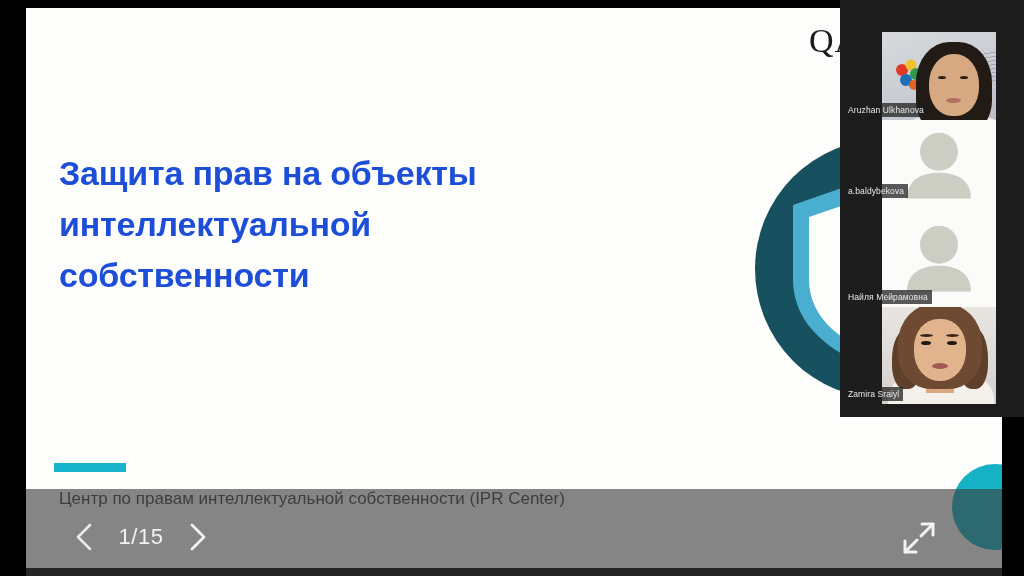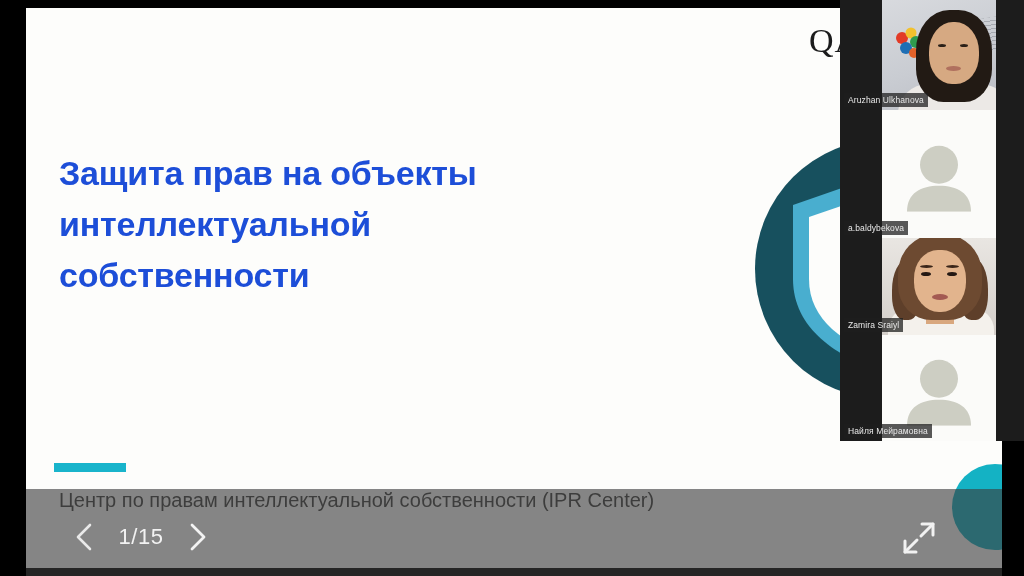--- a/index.html
+++ b/index.html
@@ -81,7 +81,7 @@
     background:#1c1c1c;
   }
   .tile{ position:relative; width:100%; overflow:hidden; background:#1c1c1c; }
-  .tile-0{ height:110px; }
+  .tile-0{ height:88px;margin-top:32px; }
   .tile-1{ height:128px; }
   .tile-2{ height:97px; }
   .tile-3{ height:106px; }

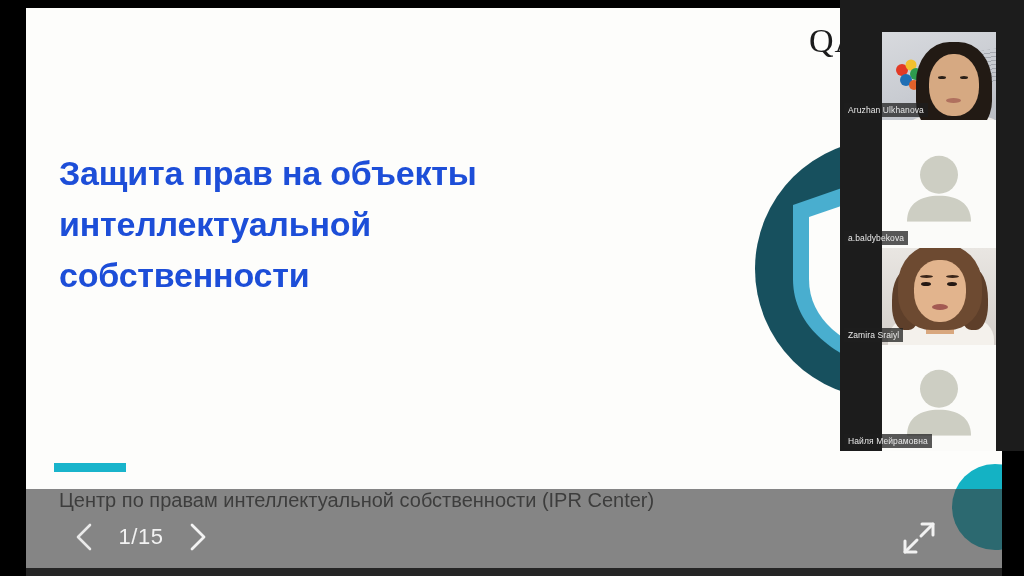--- a/index.html
+++ b/index.html
@@ -82,7 +82,7 @@
   }
   .tile{ position:relative; width:100%; overflow:hidden; background:#1c1c1c; }
   .tile-0{ height:88px;margin-top:32px; }
-  .tile-1{ height:128px; }
+  .tile-1{ height:81px; }
   .tile-2{ height:97px; }
   .tile-3{ height:106px; }
   .avatar-bg{

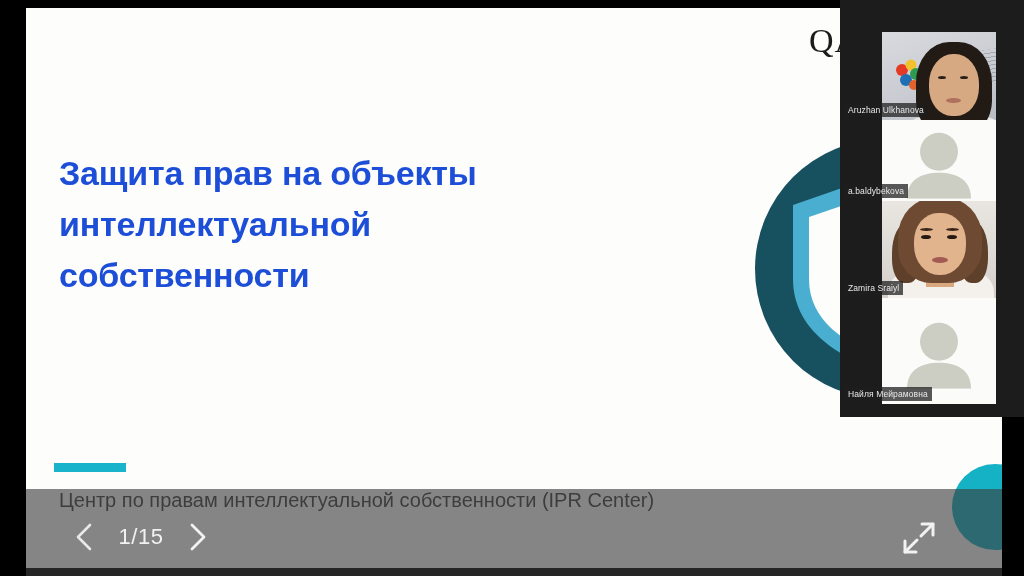--- a/index.html
+++ b/index.html
@@ -229,6 +229,16 @@
       <div class="name-chip">a.baldybekova</div>
     </div>
 
+    <div class="tile tile-3">
+      <div class="avatar-bg">
+        <svg class="avatar-glyph" width="76" height="70" viewBox="0 0 76 70">
+          <circle cx="38" cy="23" r="19" fill="#cdcec3"></circle>
+          <path d="M6 70 C6 51 20 44 38 44 C56 44 70 51 70 70 Z" fill="#cdcec3"></path>
+        </svg>
+      </div>
+      <div class="name-chip">Найля Мейрамовна</div>
+    </div>
+
     <div class="tile tile-2">
       <div class="photo">
         <div class="cam2-bg"></div>
@@ -247,16 +257,6 @@
       <div class="name-chip">Zamira Sraiyl</div>
     </div>
 
-    <div class="tile tile-3">
-      <div class="avatar-bg">
-        <svg class="avatar-glyph" width="76" height="70" viewBox="0 0 76 70">
-          <circle cx="38" cy="23" r="19" fill="#cdcec3"></circle>
-          <path d="M6 70 C6 51 20 44 38 44 C56 44 70 51 70 70 Z" fill="#cdcec3"></path>
-        </svg>
-      </div>
-      <div class="name-chip">Найля Мейрамовна</div>
-    </div>
-
   </div>
 </div>
 

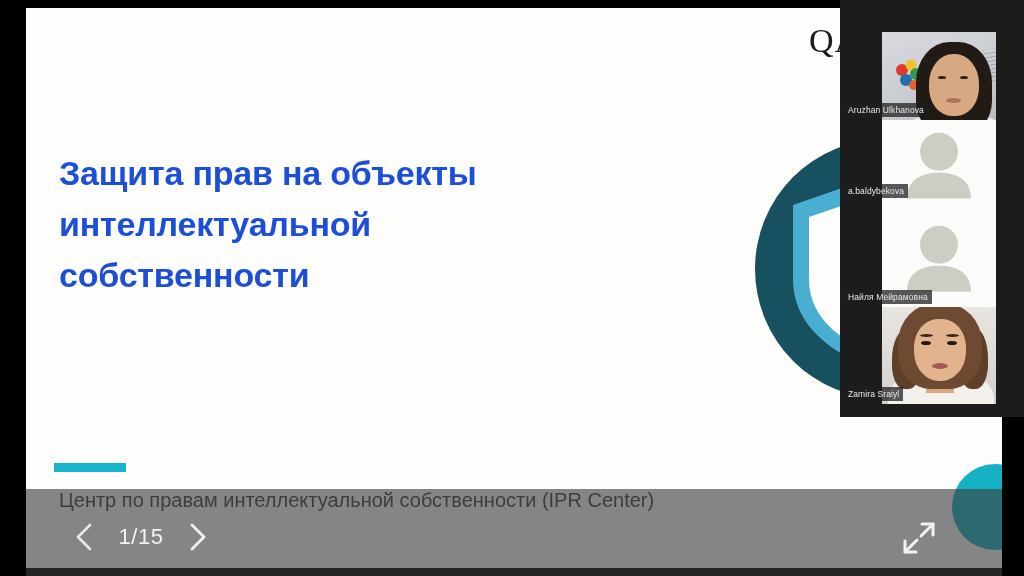--- a/index.html
+++ b/index.html
@@ -52,7 +52,7 @@
   }
   .author-org{
     position:absolute; left:33px; top:481px;
-    font-size:20px; color:#3f3f3f;
+    font-size:17px; color:#3f3f3f;
   }
 
   

